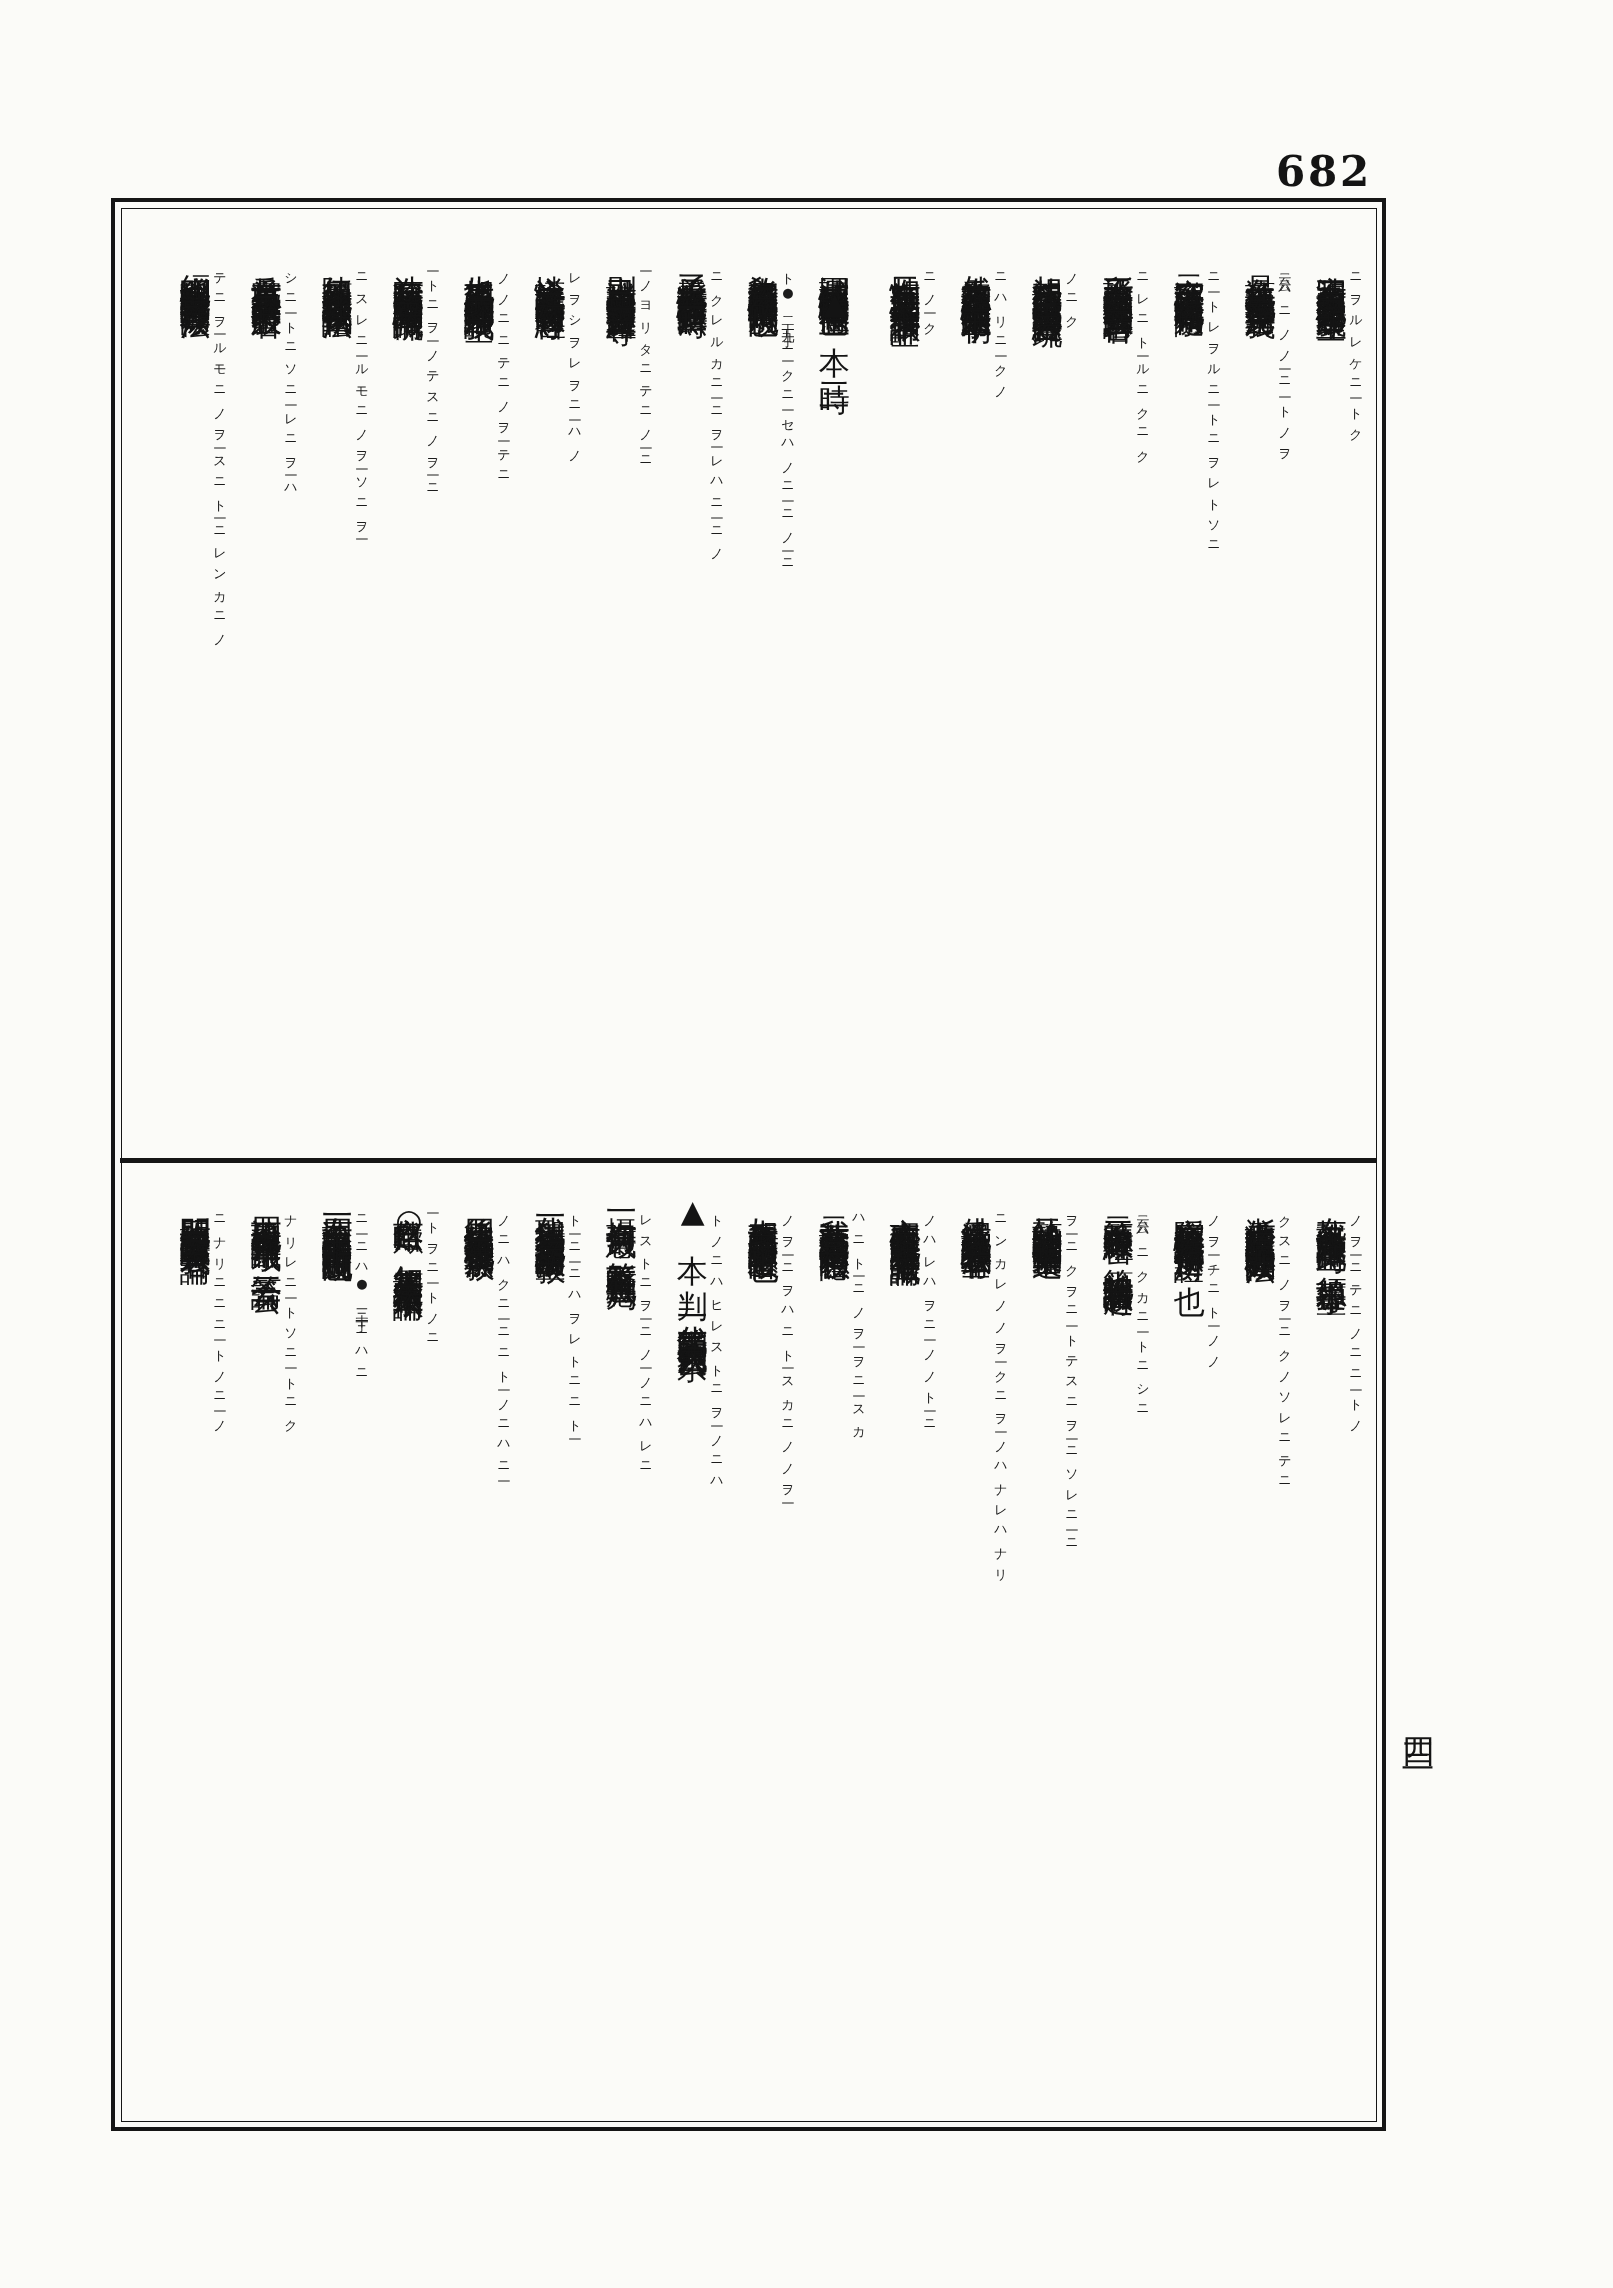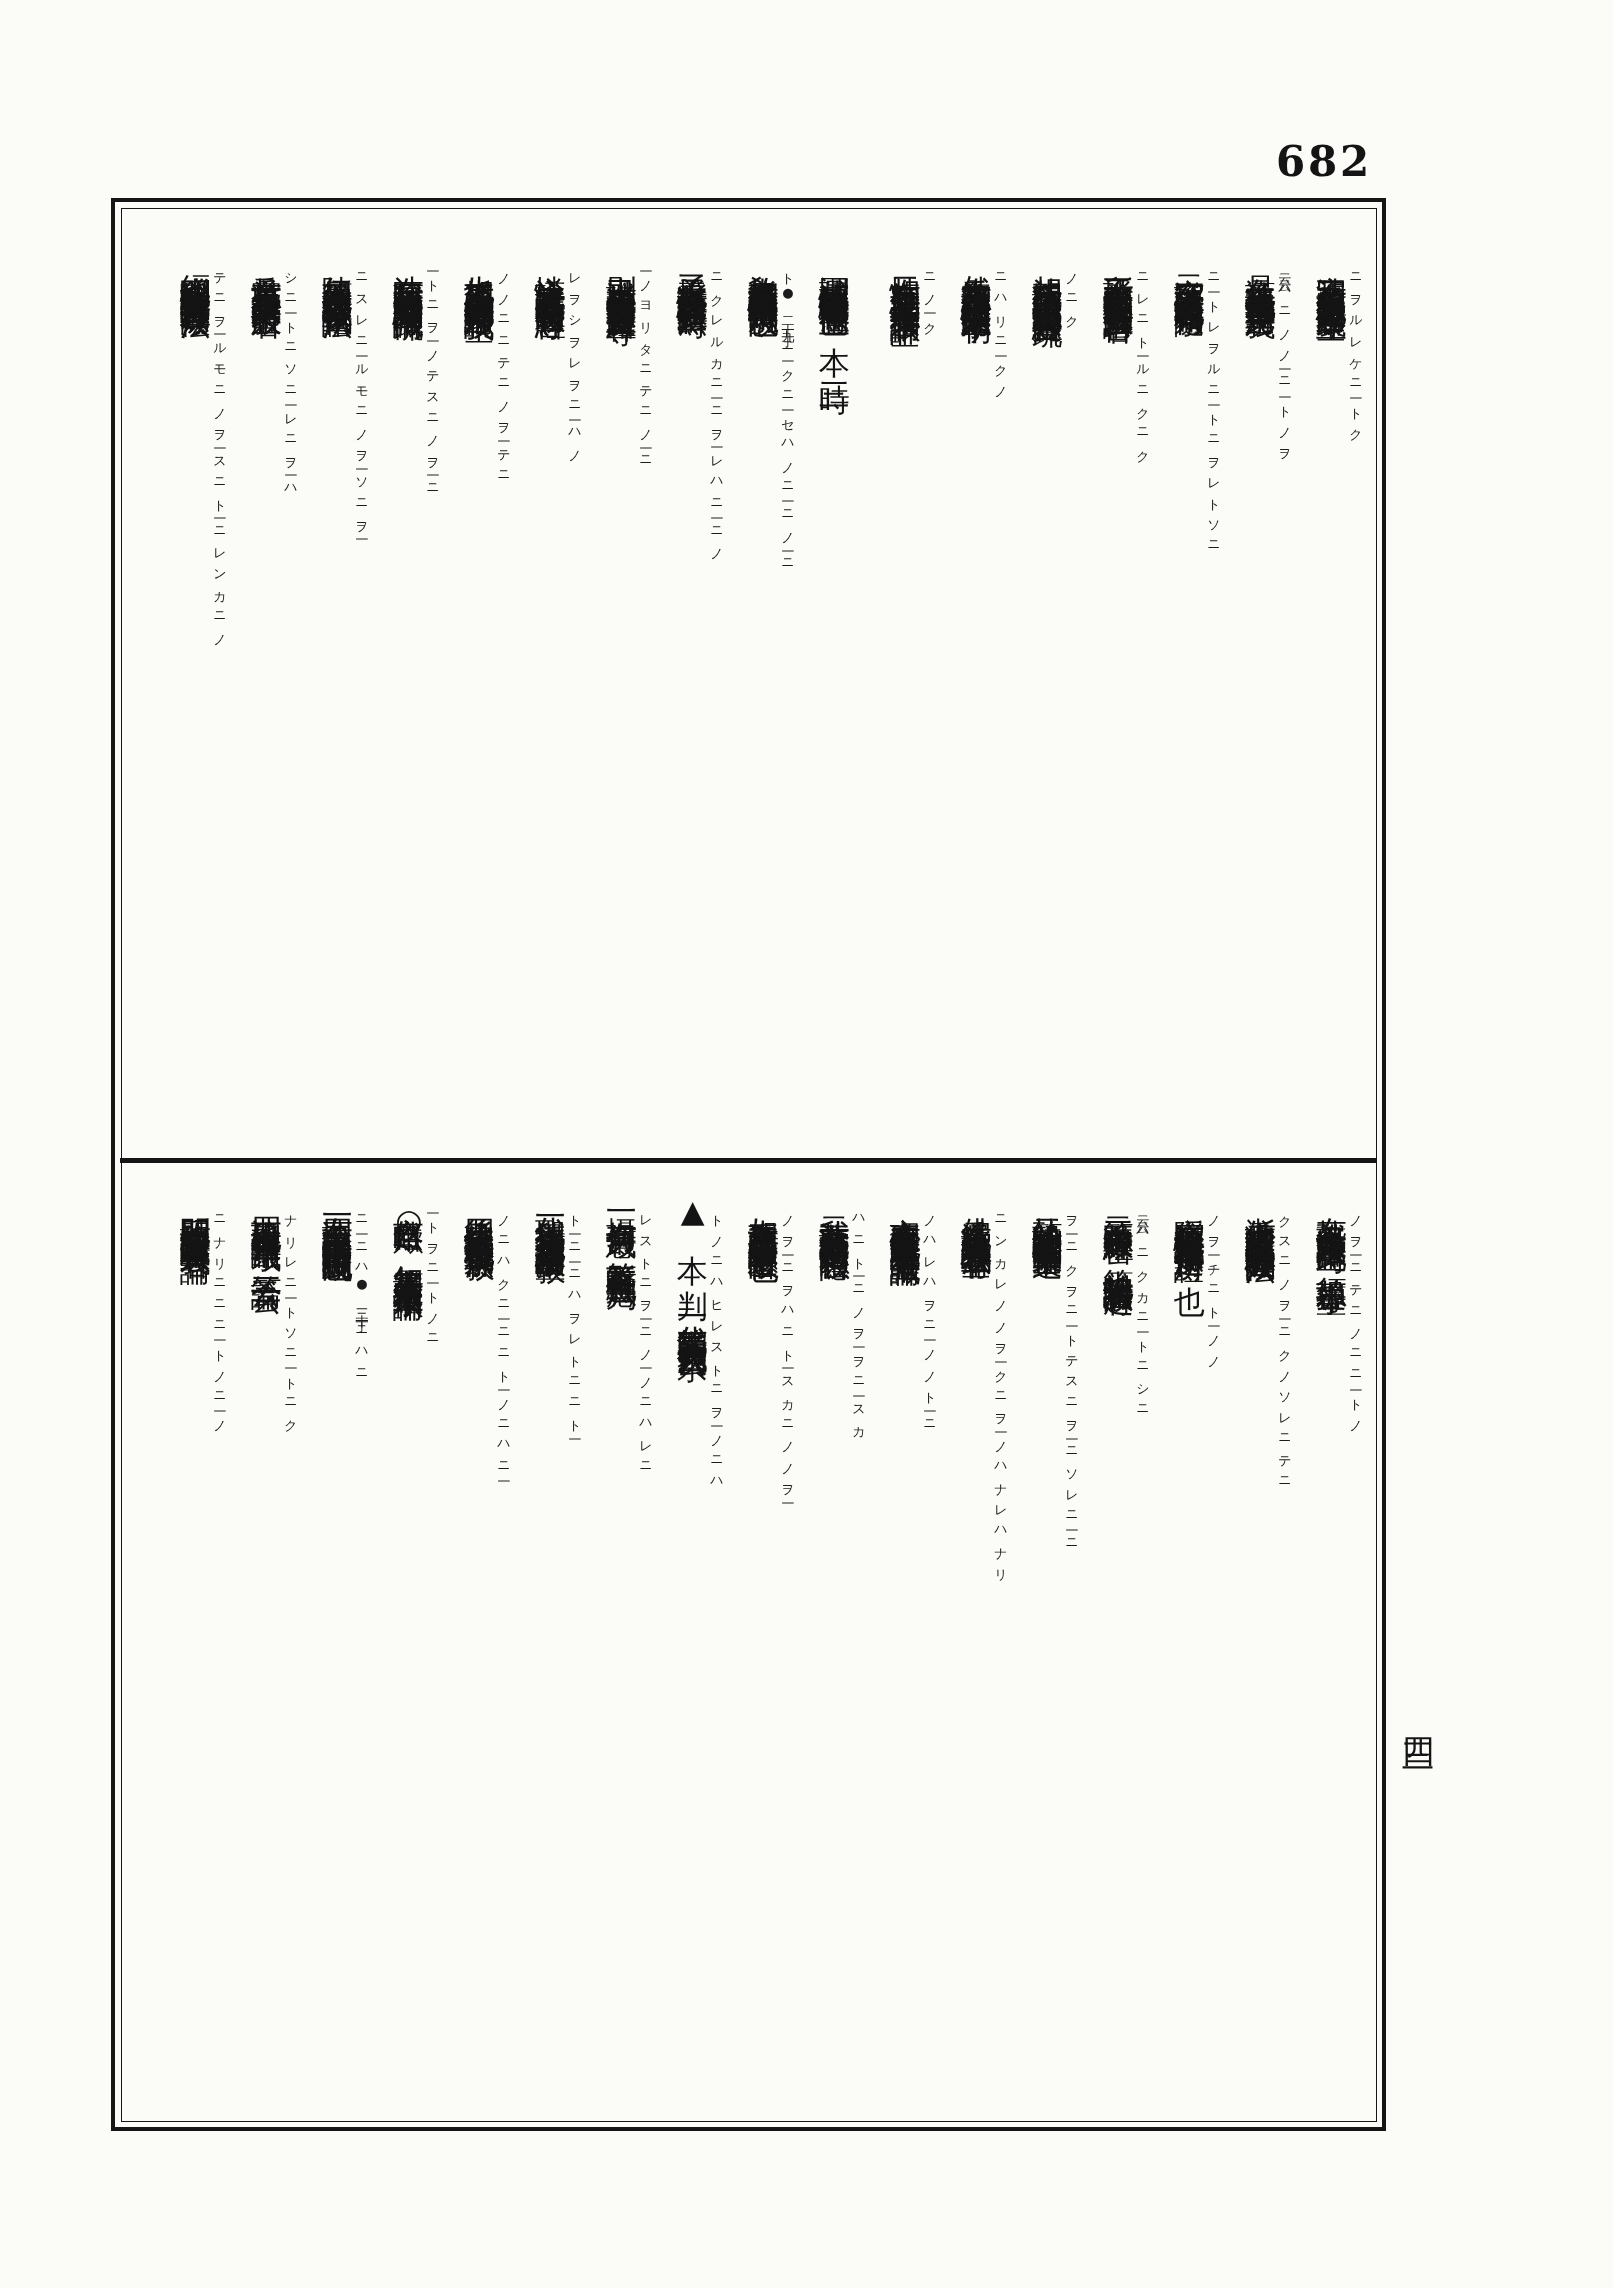--- a/index.html
+++ b/index.html
@@ -11,7 +11,7 @@
     overflow:hidden;
   }
   .page-number{
-    position:absolute;left:1276px;top:137px;
+    position:absolute;left:1276px;top:147px;
     font-size:42px;font-weight:bold;letter-spacing:2.8px;
     font-family:"DejaVu Serif","Liberation Serif",serif;
   }

